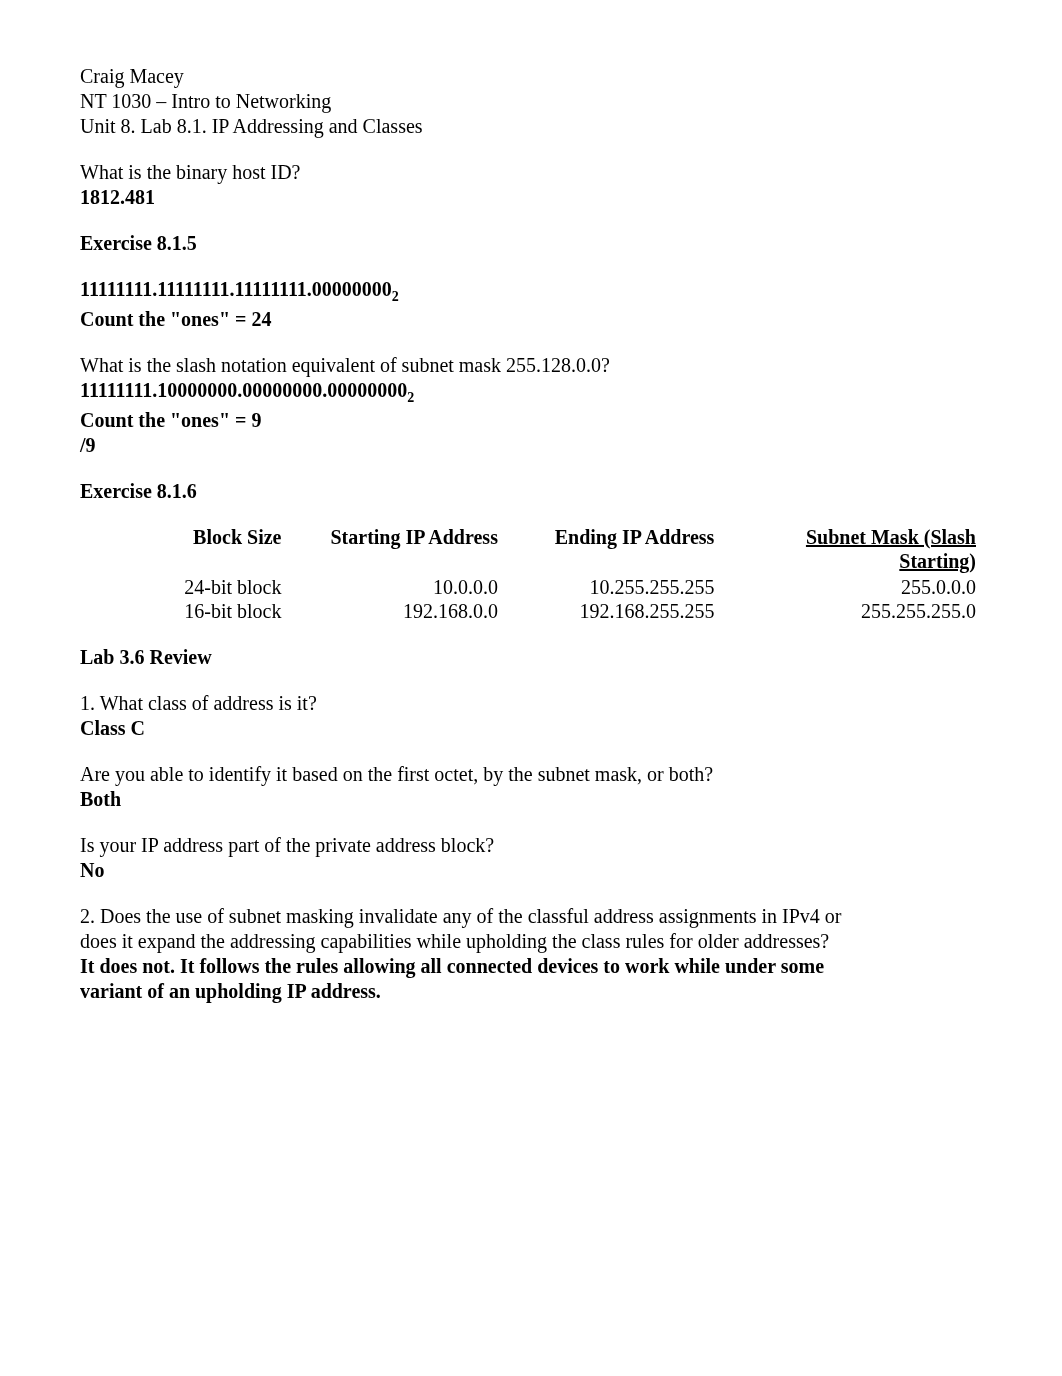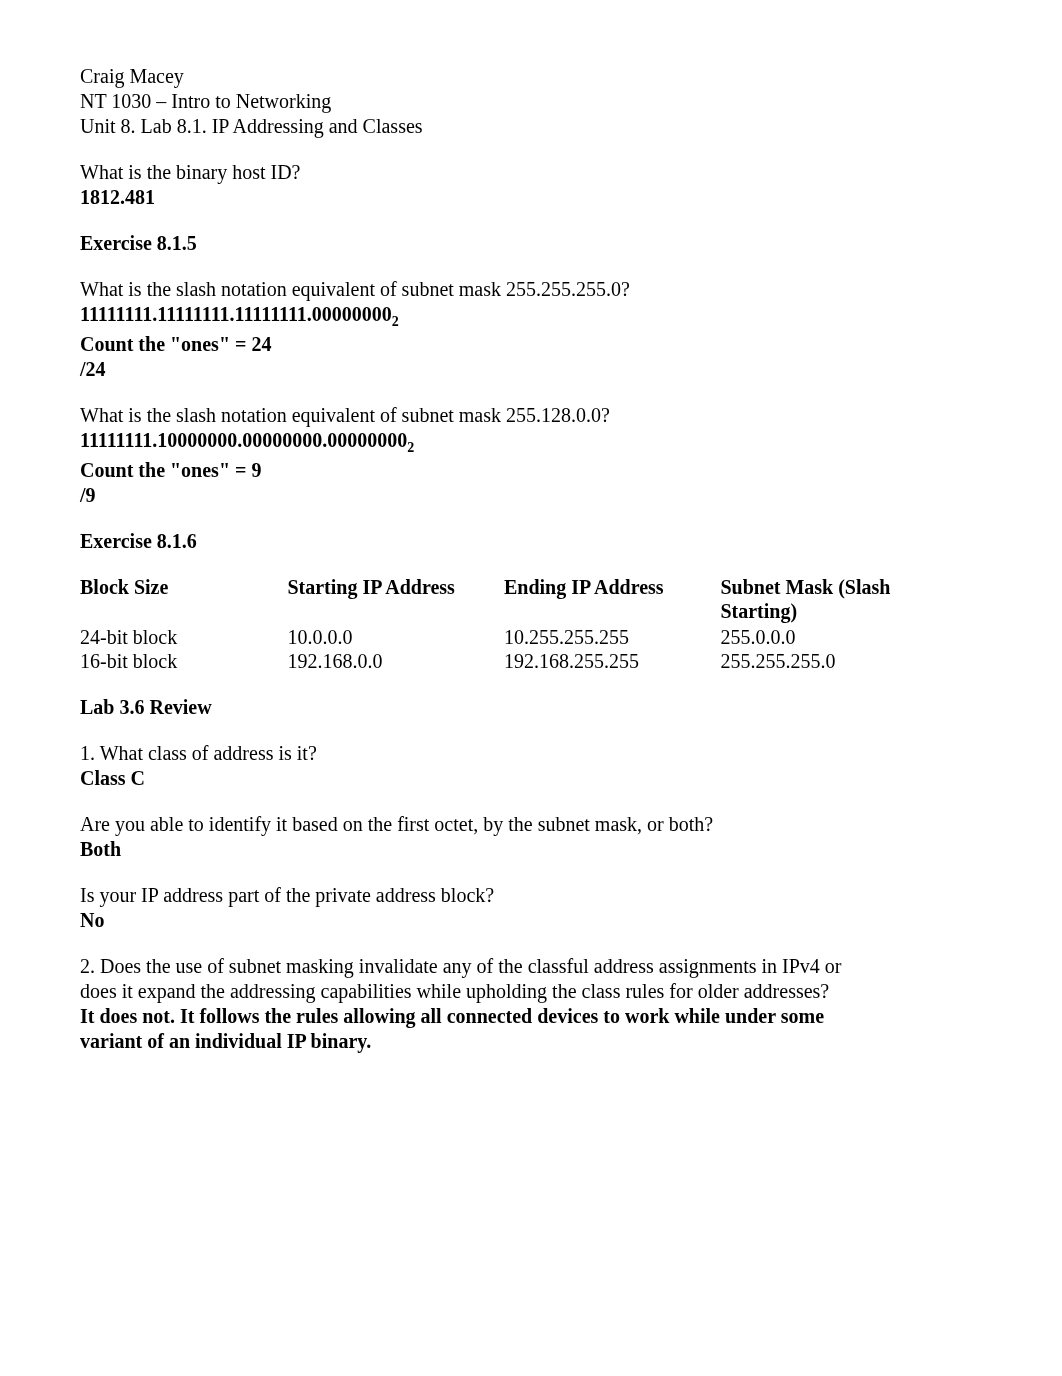--- a/index.html
+++ b/index.html
@@ -66,7 +66,6 @@
 <div class="para bold">Exercise 8.1.5</div>
 
 <div class="para">
-  <div class="line">What is the slash notation equivalent of subnet mask 255.255.255.0?</div>
   <div class="line bold">
     <span>11111111.11111111.11111111.00000000</span><span class="sub">2</span>
   </div>

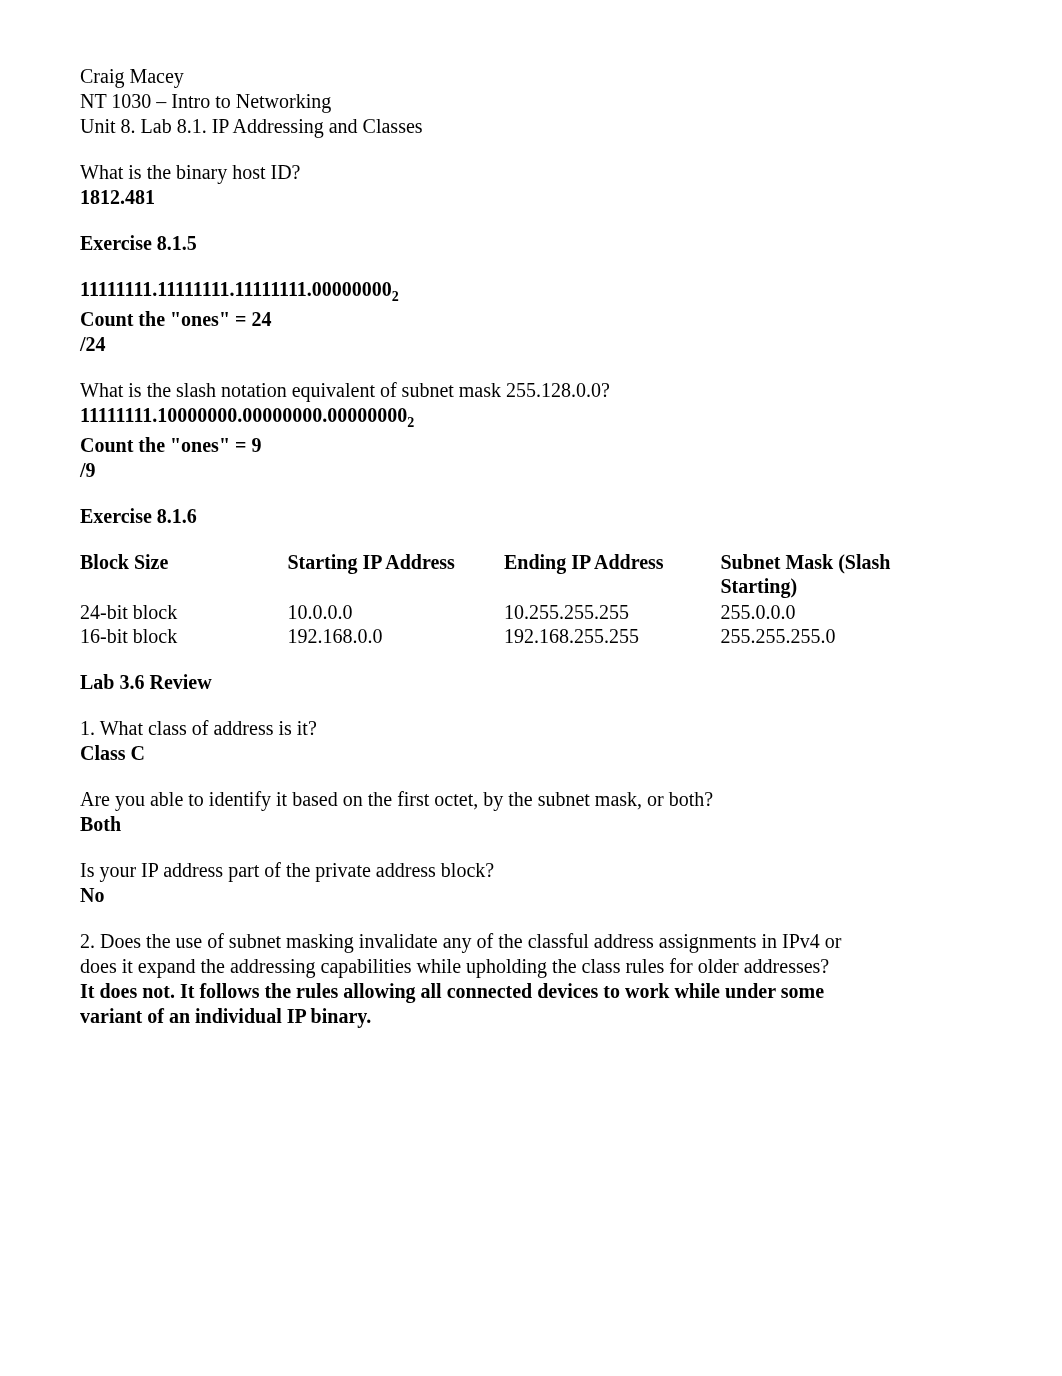--- a/index.html
+++ b/index.html
@@ -70,7 +70,6 @@
     <span>11111111.11111111.11111111.00000000</span><span class="sub">2</span>
   </div>
   <div class="line bold">Count the "ones" = 24</div>
-  <div class="line bold">/24</div>
 </div>
 
 <div class="para">

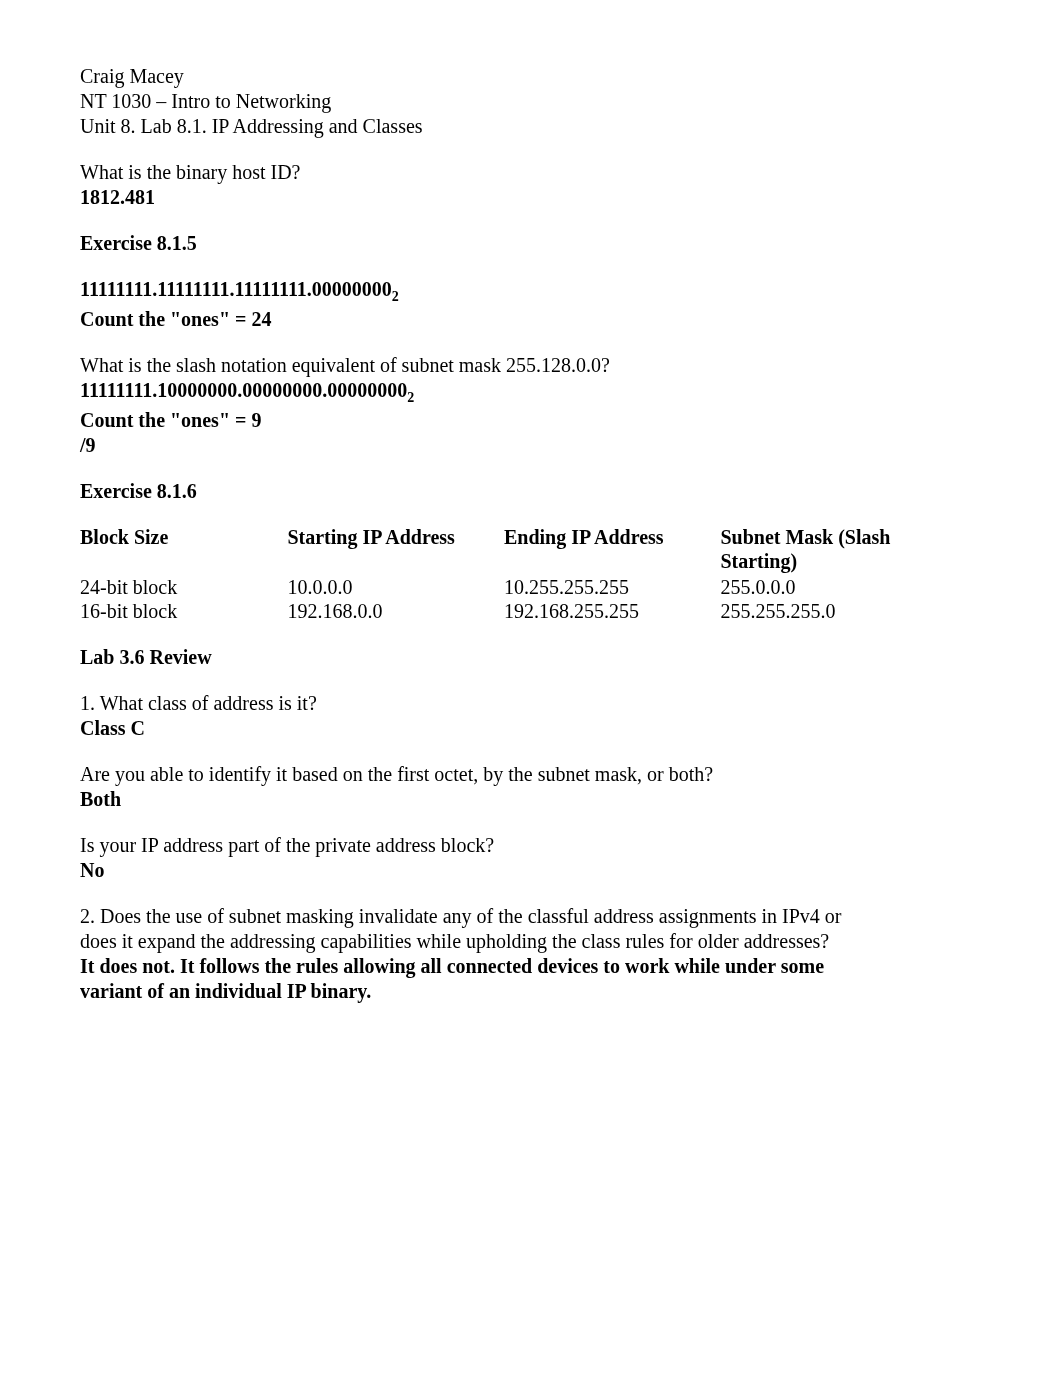--- a/index.html
+++ b/index.html
@@ -35,7 +35,7 @@
       margin-bottom: 22px;
     }
     td, th {
-      text-align: left;
+      text-align: right;
       vertical-align: top;
       padding: 0 6px 0 0;
       font-weight: normal;

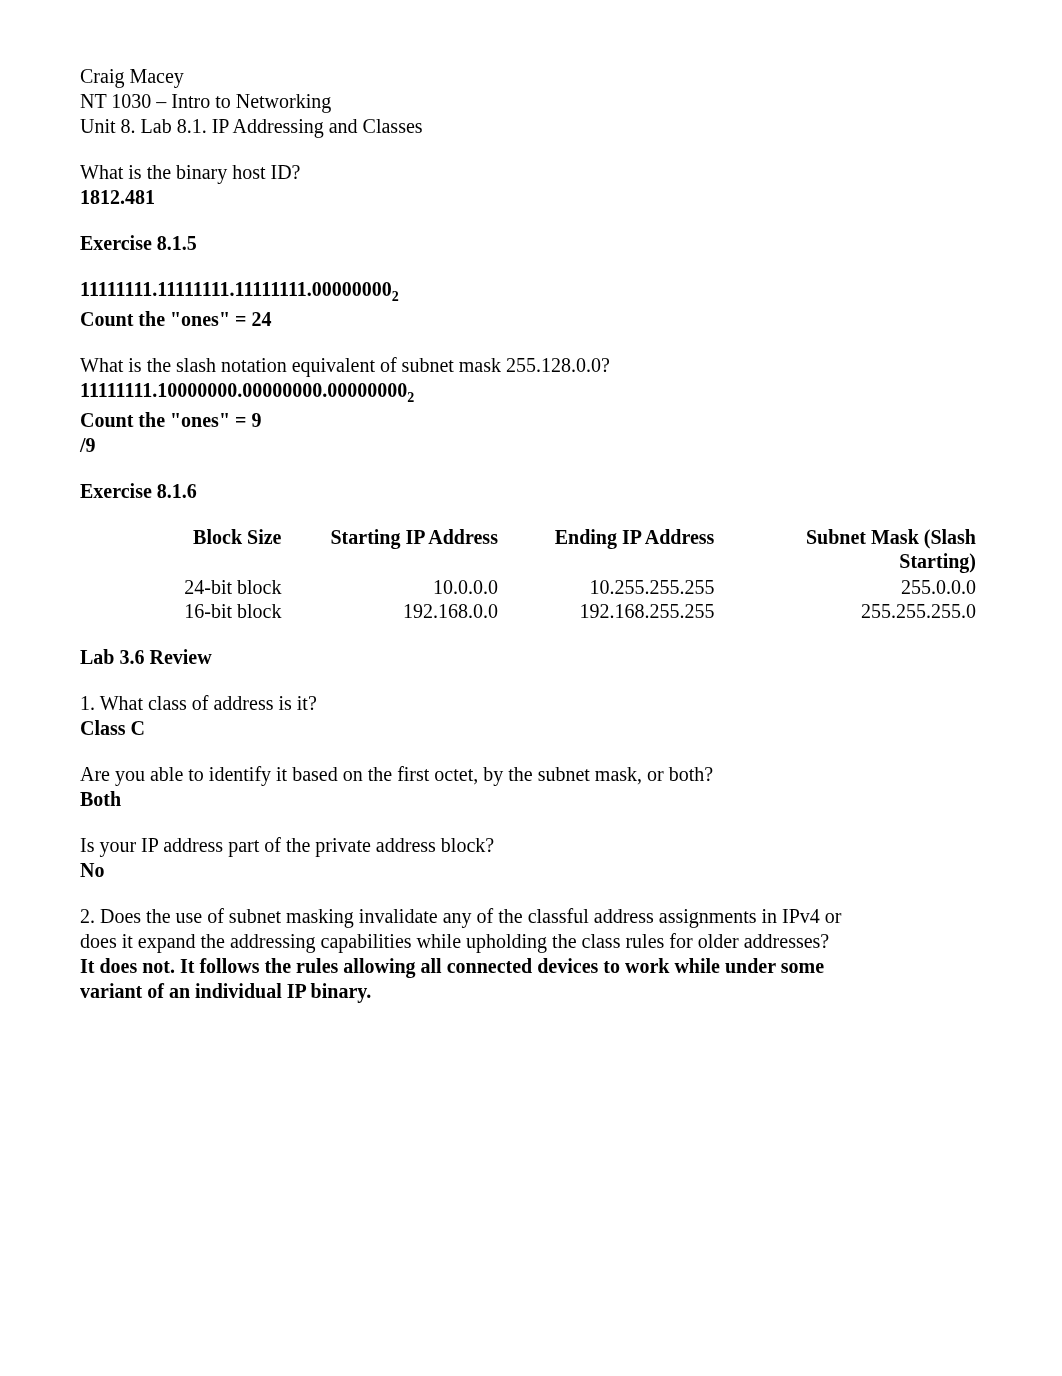--- a/index.html
+++ b/index.html
@@ -47,7 +47,7 @@
     .col1 { width: 23%; }
     .col2 { width: 24%; margin-left: 12px; }
     .col3 { width: 24%; margin-left: 6px; }
-    .col4 { width: 29%; }
+    .col4 { width: 29%; text-decoration: underline; }
   </style>
 </head>
 <body>

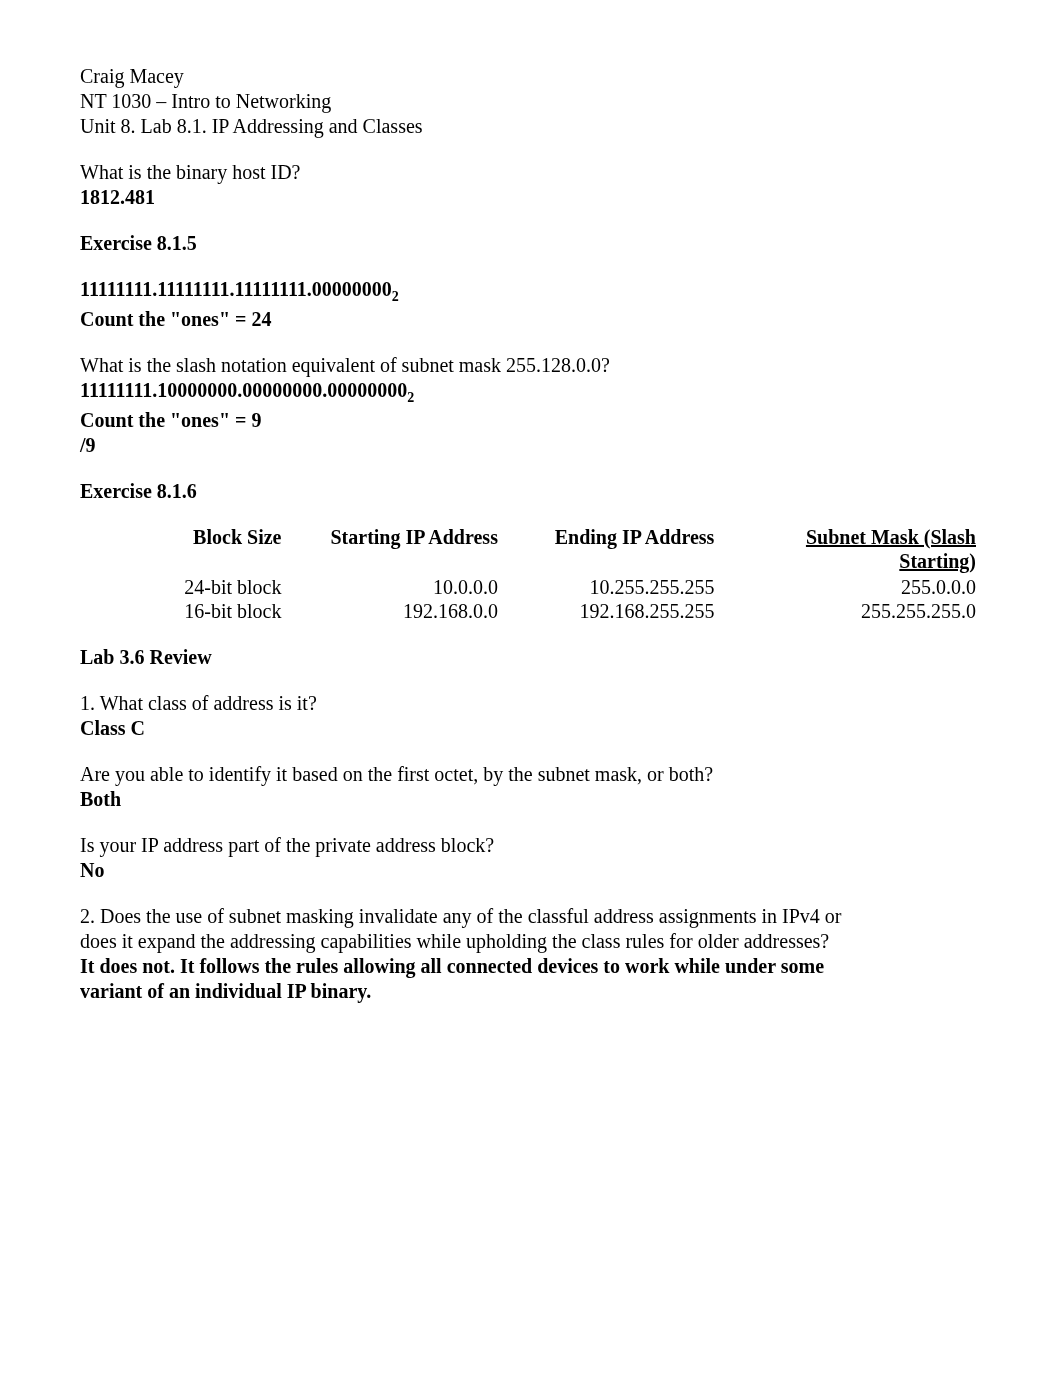--- a/index.html
+++ b/index.html
@@ -132,7 +132,7 @@
   <div class="line">2. Does the use of subnet masking invalidate any of the classful address assignments in IPv4 or</div>
   <div class="line">does it expand the addressing capabilities while upholding the class rules for older addresses?</div>
   <div class="line bold">It does not.  It follows the rules allowing all connected devices to work while under some</div>
-  <div class="line bold">variant of an individual IP binary.</div>
+  <div class="line bold">variant of an upholding IP address.</div>
 </div>
 
 </body></html>

